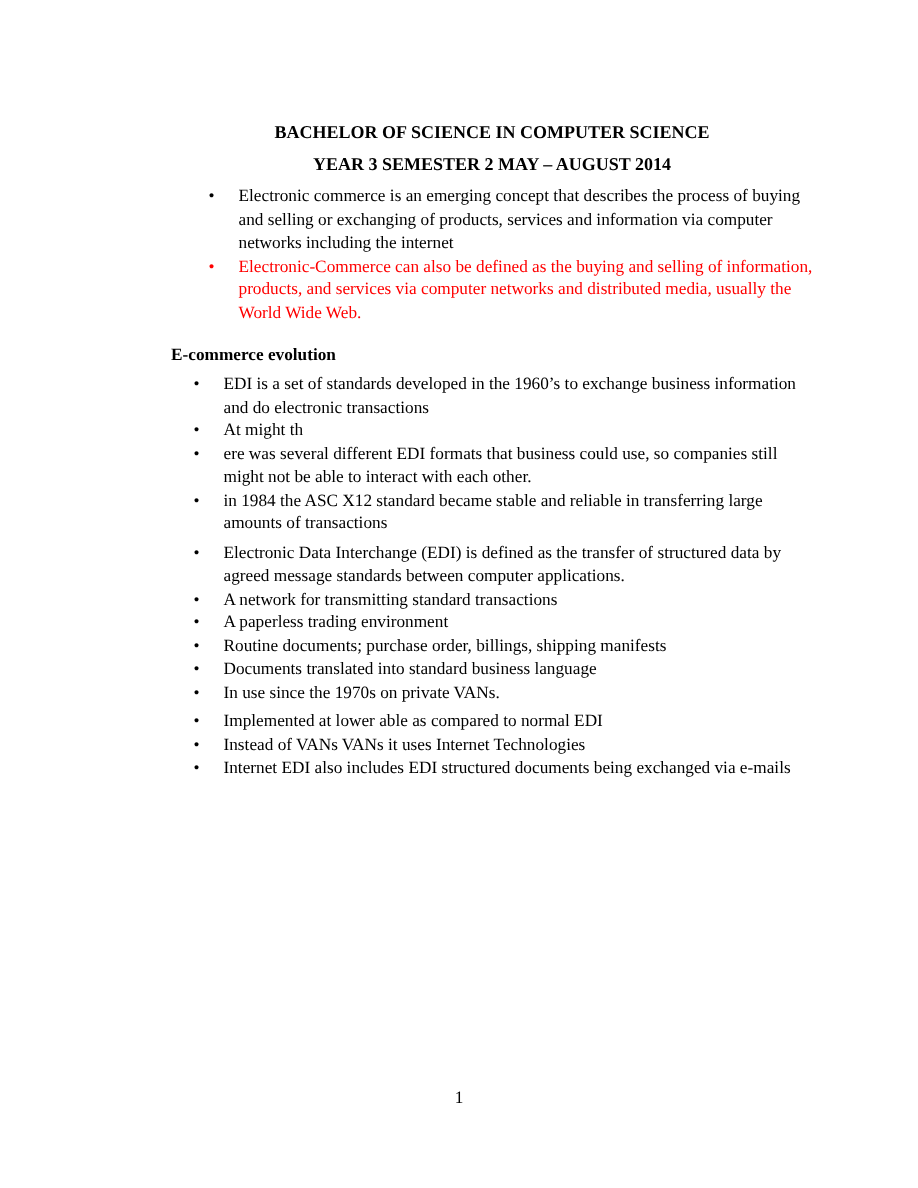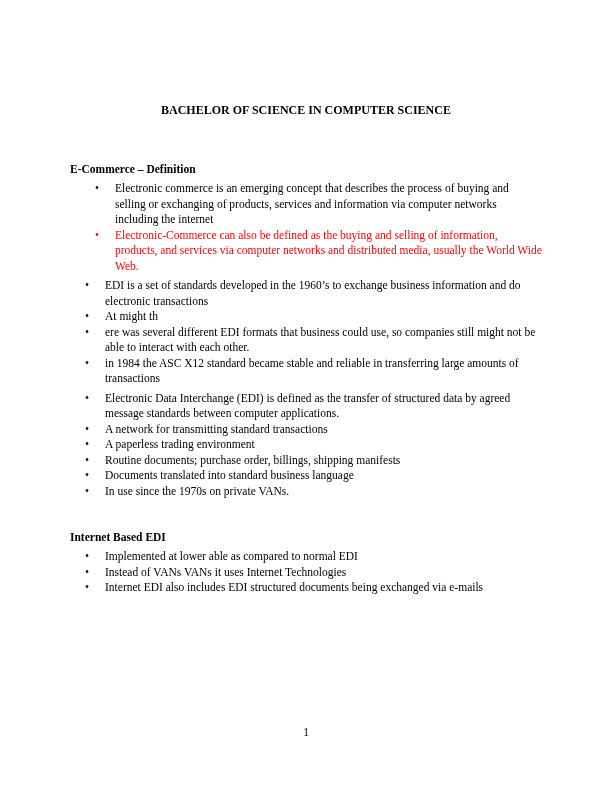--- a/index.html
+++ b/index.html
@@ -19,7 +19,8 @@
     box-sizing: border-box;
   }
   .content {
-    padding: 100px 70px 0 70px;
+    padding: 78px 70px 0 70px;
+    margin-left: 44px;
   }
   .doc-header {
     text-align: center;

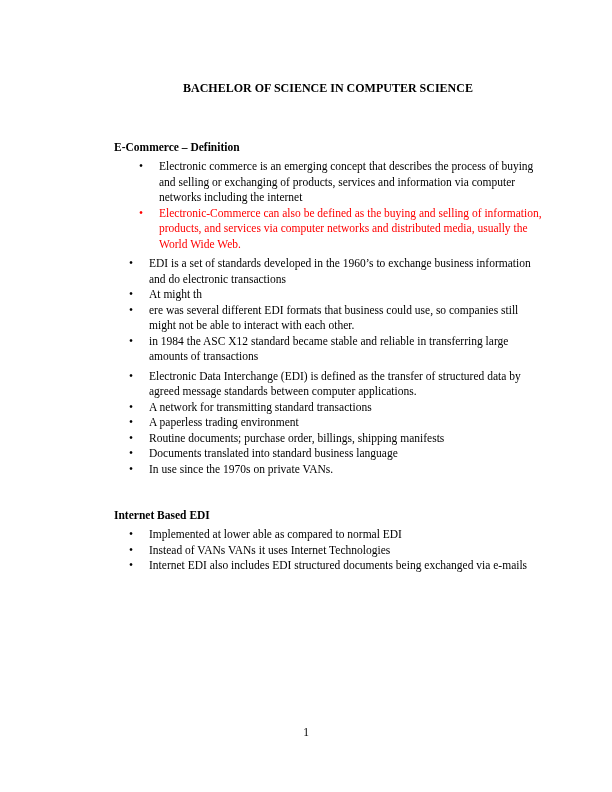--- a/index.html
+++ b/index.html
@@ -90,6 +90,7 @@
 
     <div class="doc-header">
       <div class="title-line">BACHELOR OF SCIENCE IN COMPUTER SCIENCE</div>
+      <div class="title-line">YEAR 3 SEMESTER 2 MAY – AUGUST 2014</div>
     </div>
 
     <div class="section-heading h-definition">E-Commerce – Definition</div>

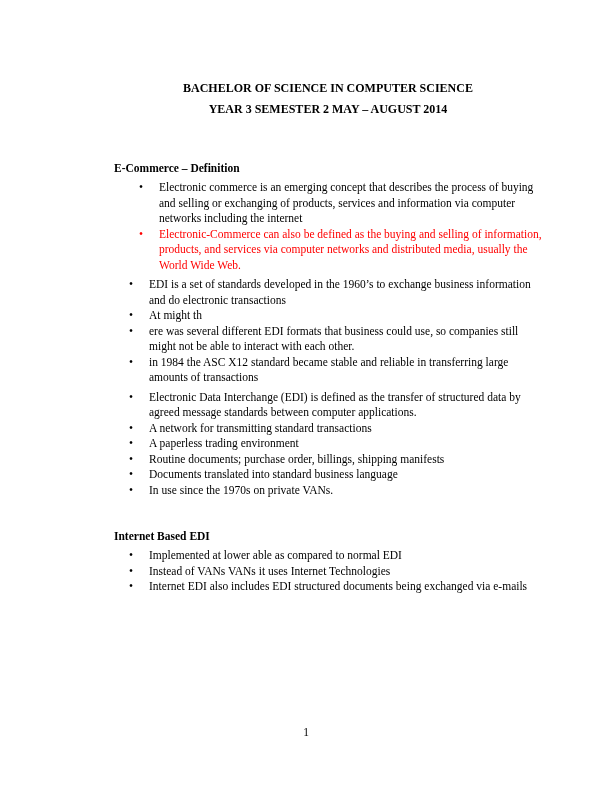--- a/index.html
+++ b/index.html
@@ -93,7 +93,6 @@
       <div class="title-line">YEAR 3 SEMESTER 2 MAY – AUGUST 2014</div>
     </div>
 
-    <div class="section-heading h-definition">E-Commerce – Definition</div>
 
     <div class="bullet-list indent-1">
       <div class="bullet-item">

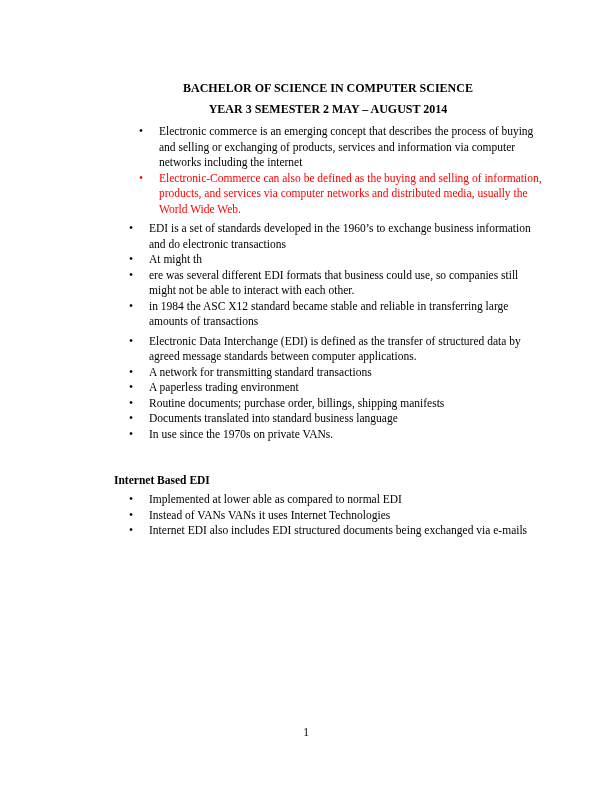--- a/index.html
+++ b/index.html
@@ -105,6 +105,7 @@
       </div>
     </div>
 
+    <div class="section-heading h-evolution">E-commerce evolution</div>
 
 
     <div class="bullet-list indent-2">

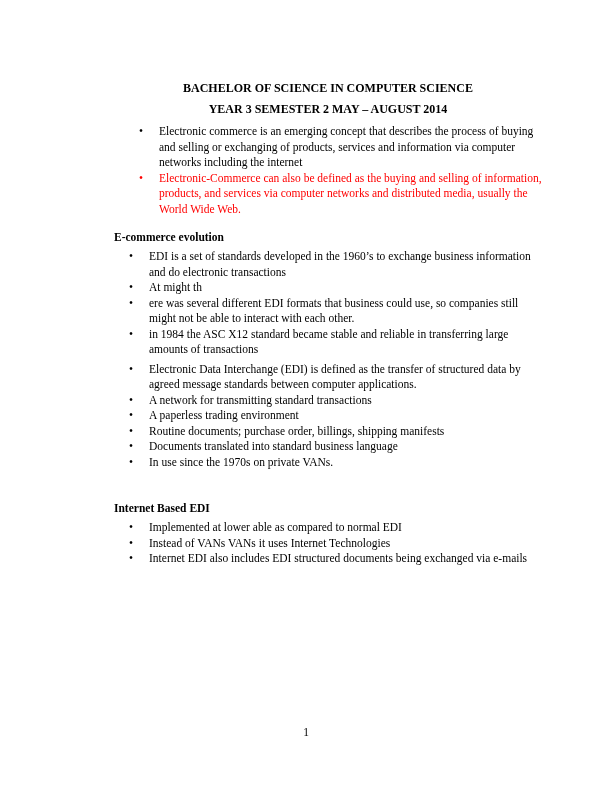--- a/index.html
+++ b/index.html
@@ -155,7 +155,6 @@
       </div>
     </div>
 
-    <div class="section-heading h-internet-edi">Internet Based EDI</div>
 
     <div class="bullet-list indent-2">
       <div class="bullet-item">

